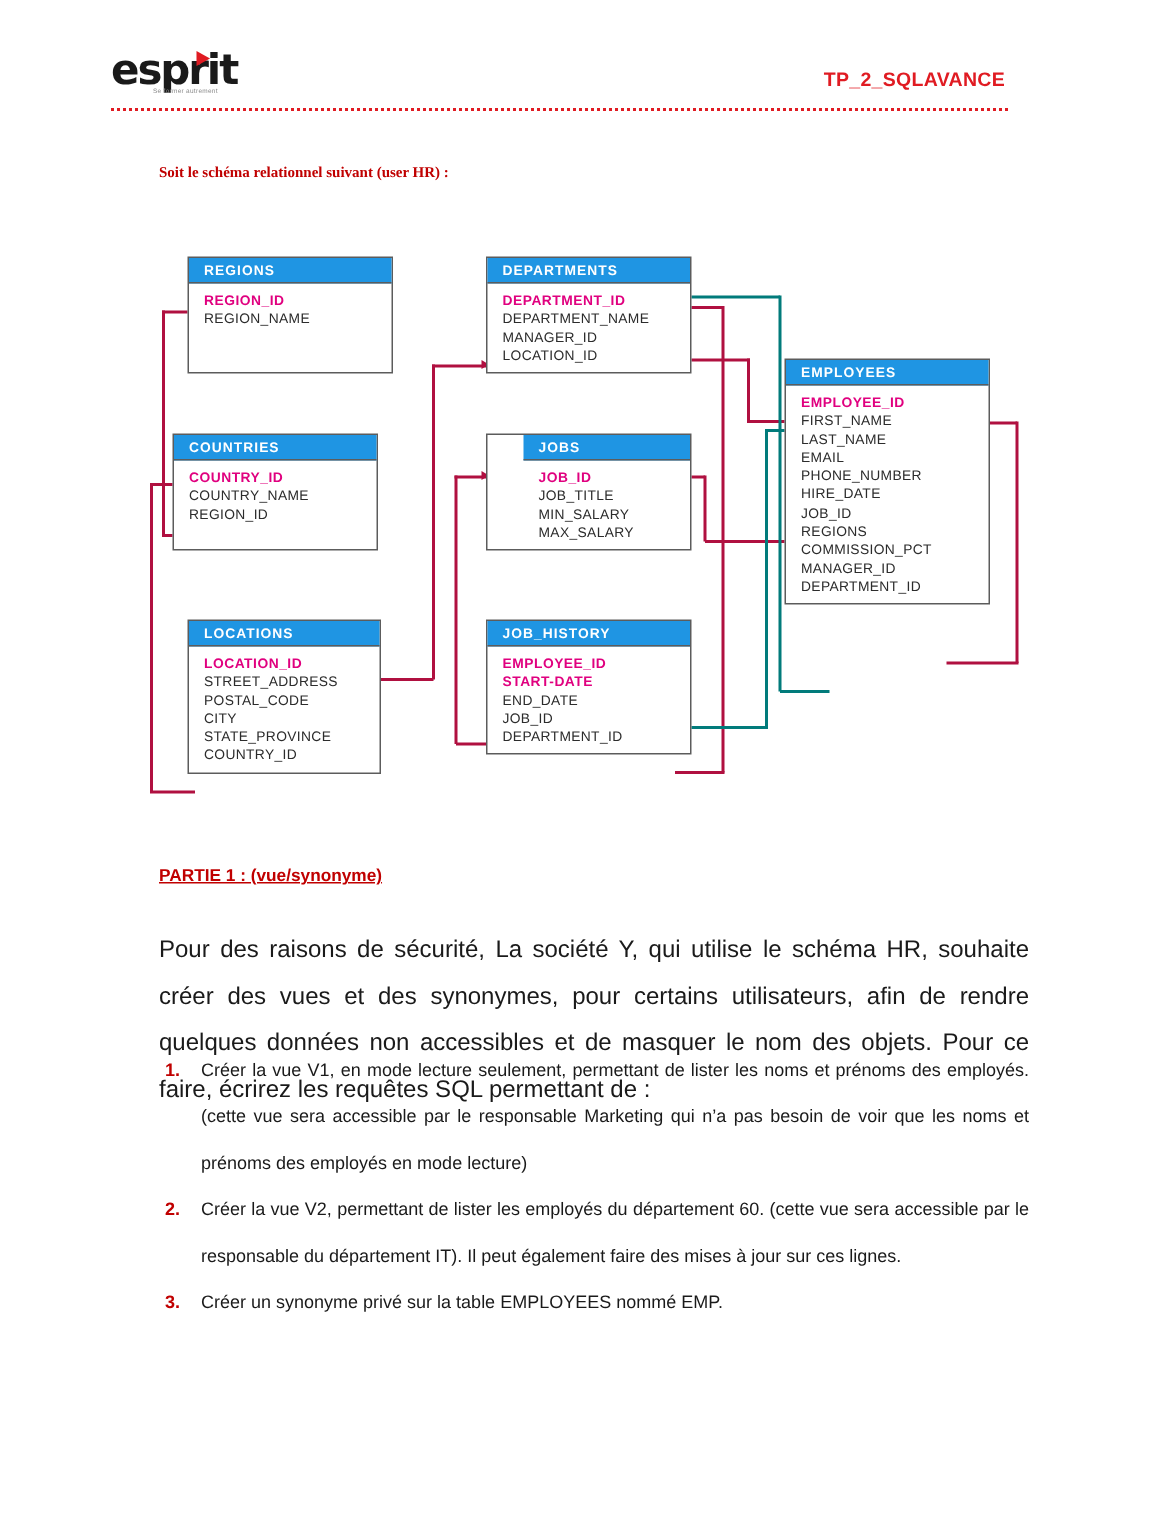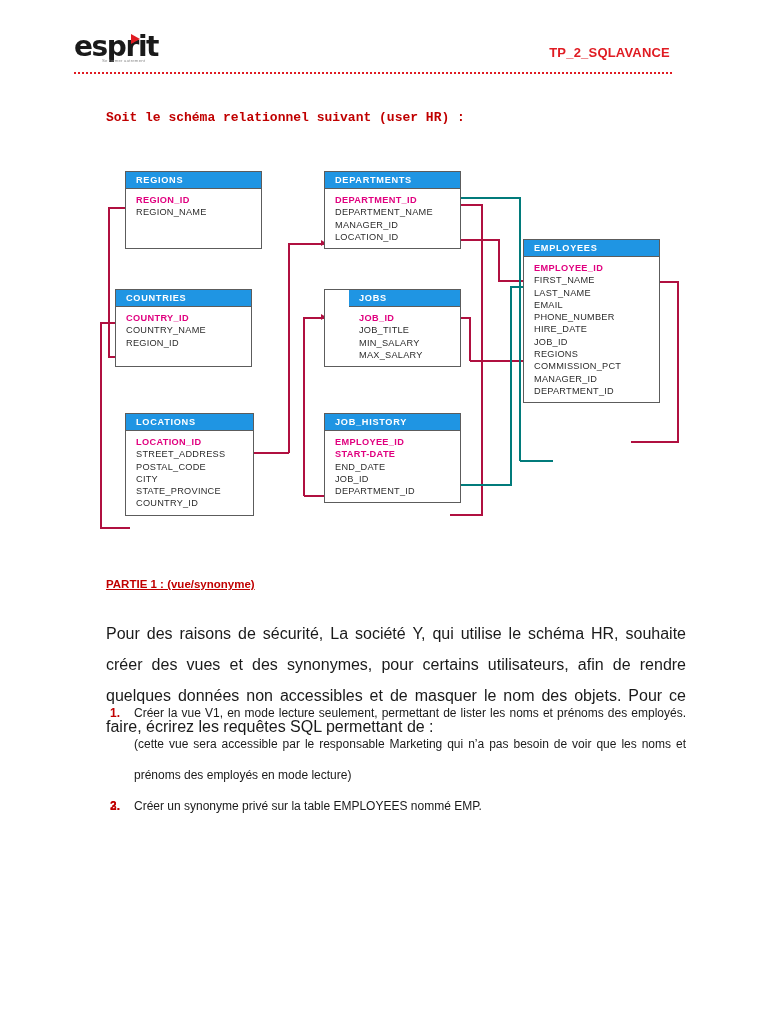--- a/index.html
+++ b/index.html
@@ -84,10 +84,10 @@
     position: absolute;
     left: 106px;
     top: 110px;
-    font-size: 13px;
+    font-size: 10px;
     font-weight: bold;
     color: #c00000;
-    font-family: Liberation Mono, monospace;
+    font-family: Liberation Serif, serif;
   }
 
   

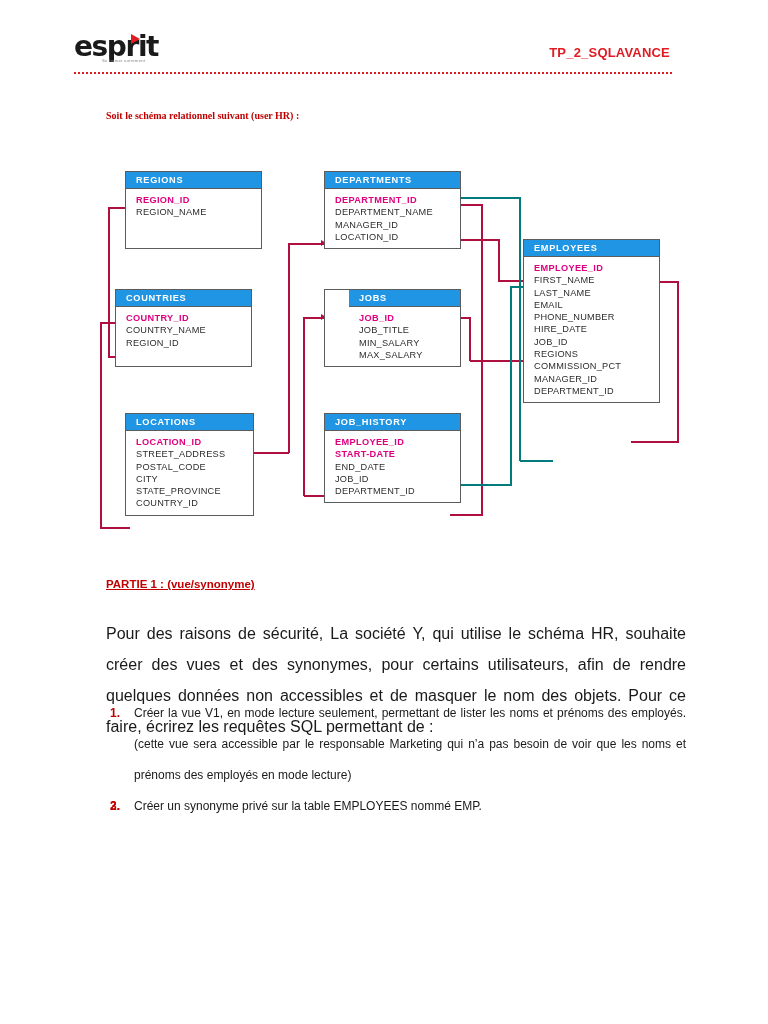--- a/index.html
+++ b/index.html
@@ -362,6 +362,7 @@
   </div>
   <div class="task-item">
     <span class="num">2.</span>
+    <span>Créer la vue V2, permettant de lister les employés du département 60. (cette vue sera accessible par le responsable du département IT). Il peut également faire des mises à jour sur ces lignes.</span>
   </div>
   <div class="task-item">
     <span class="num">3.</span>

